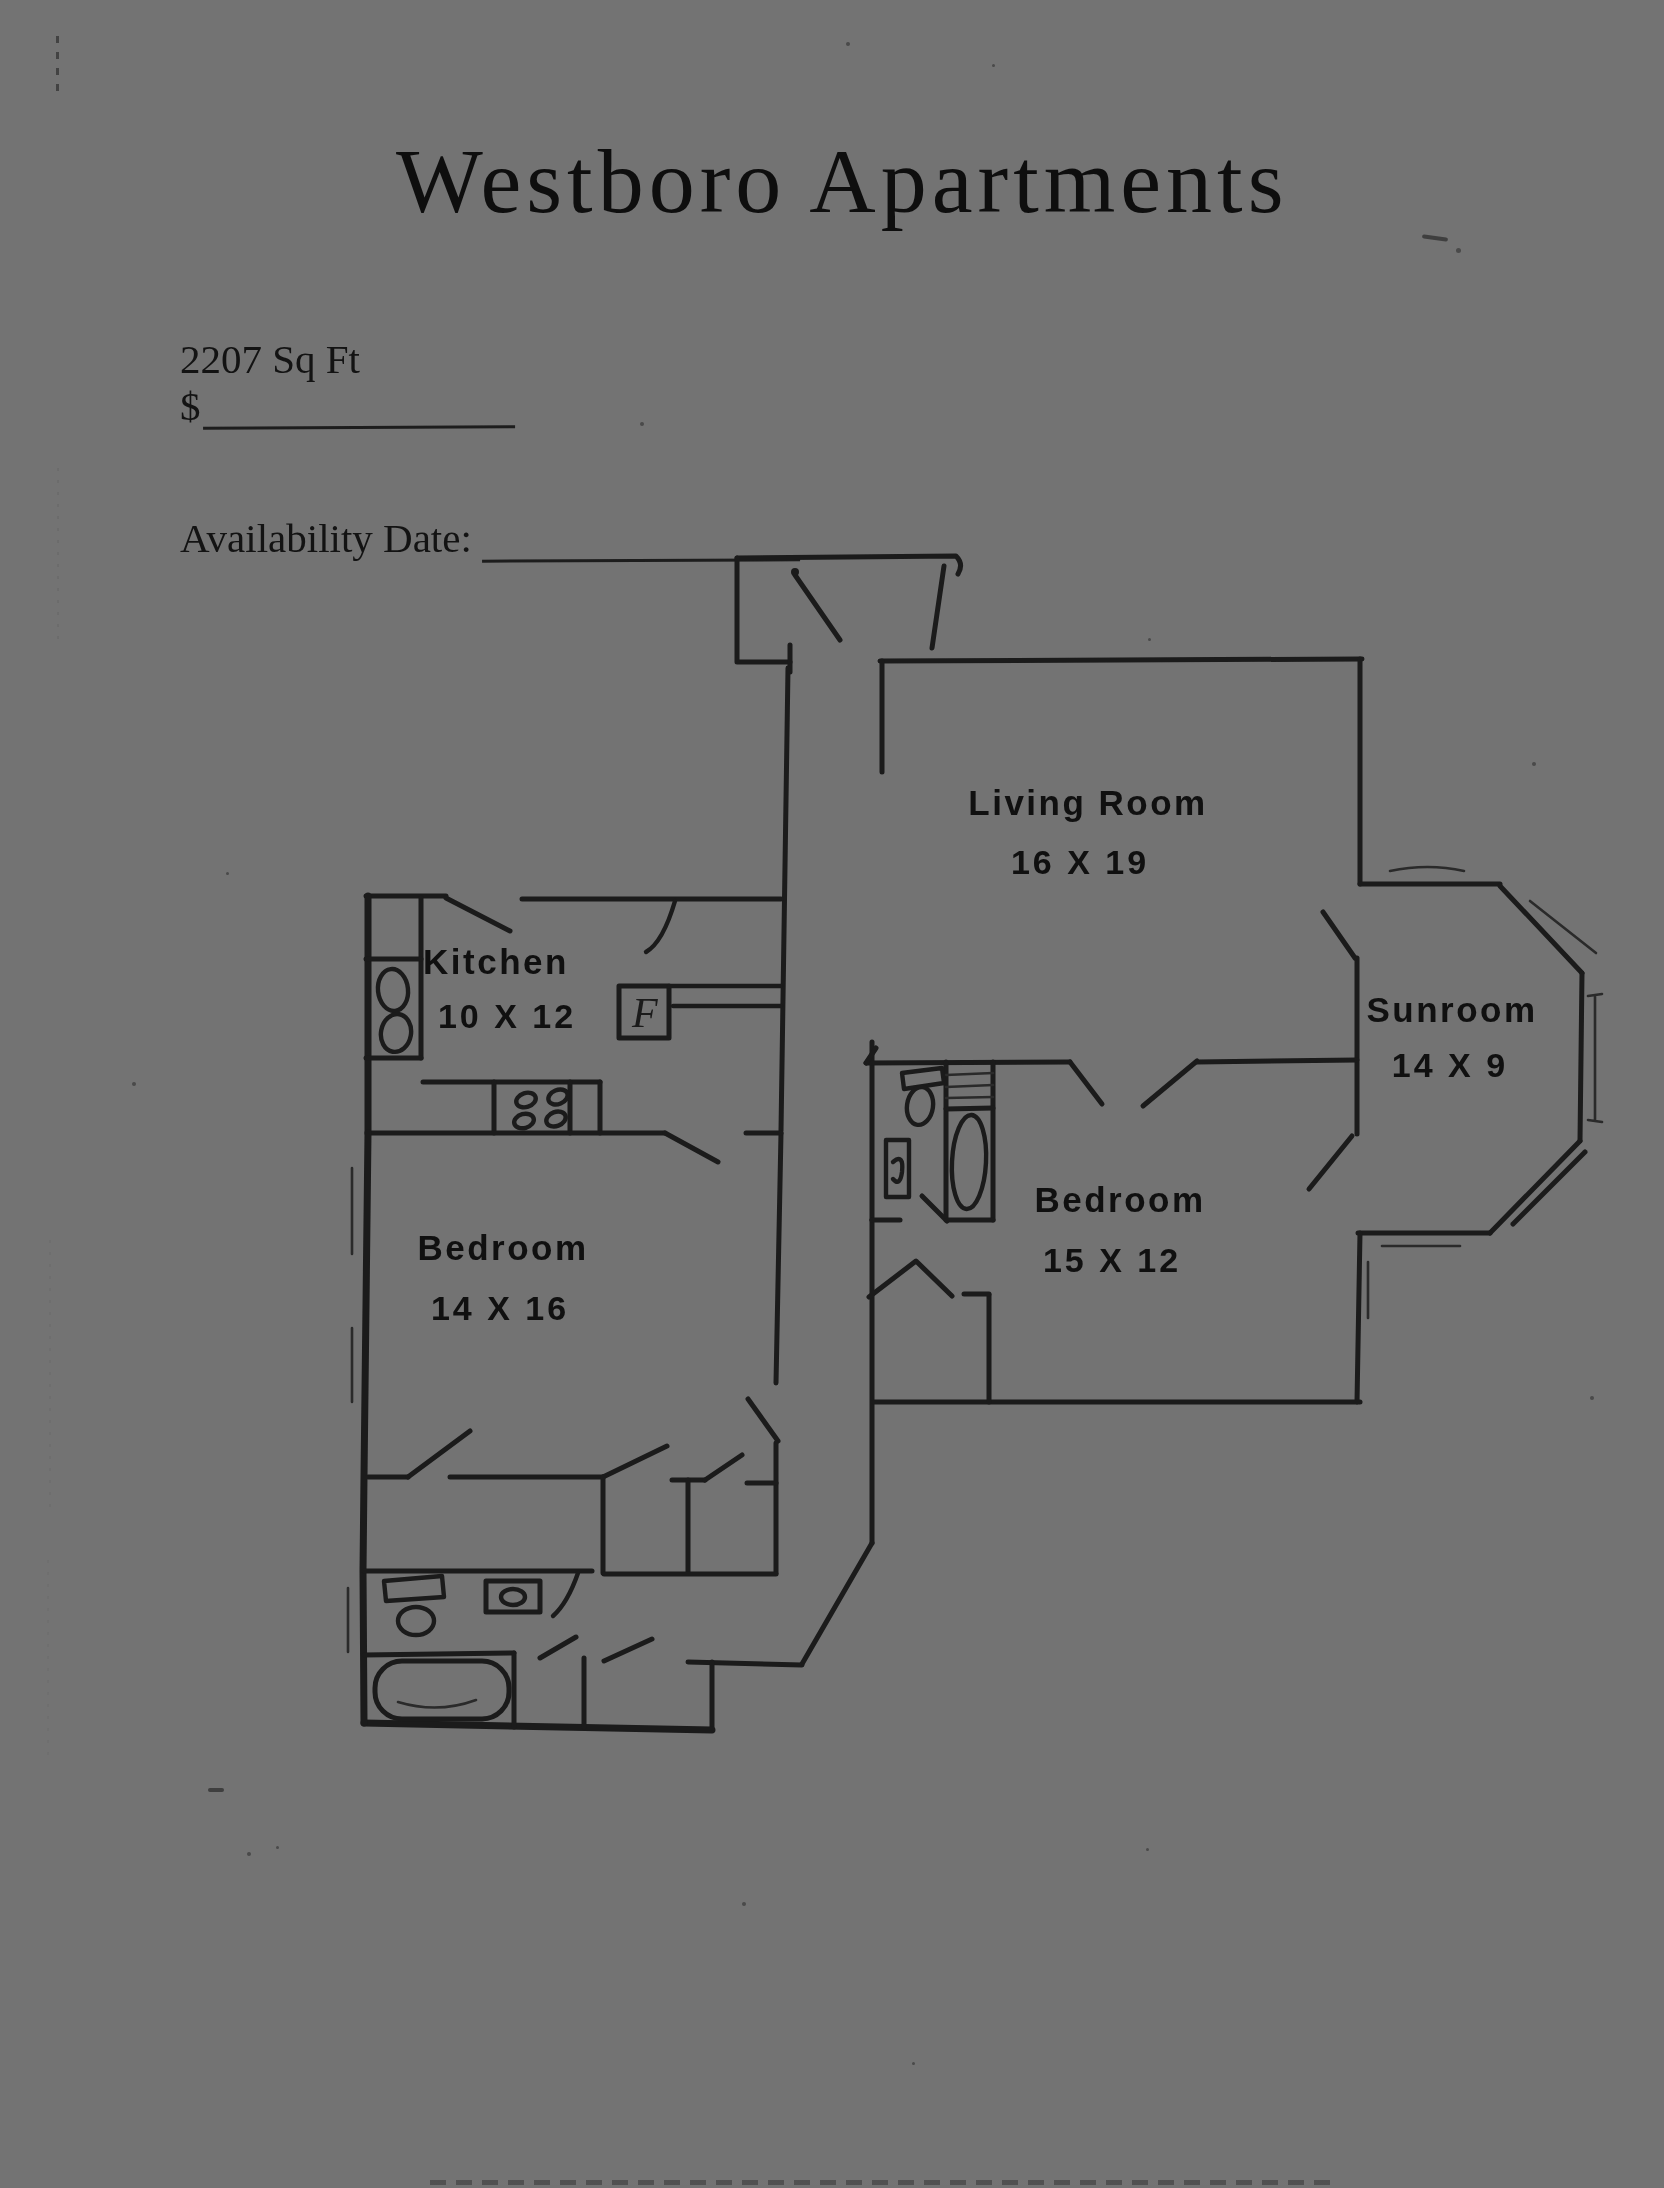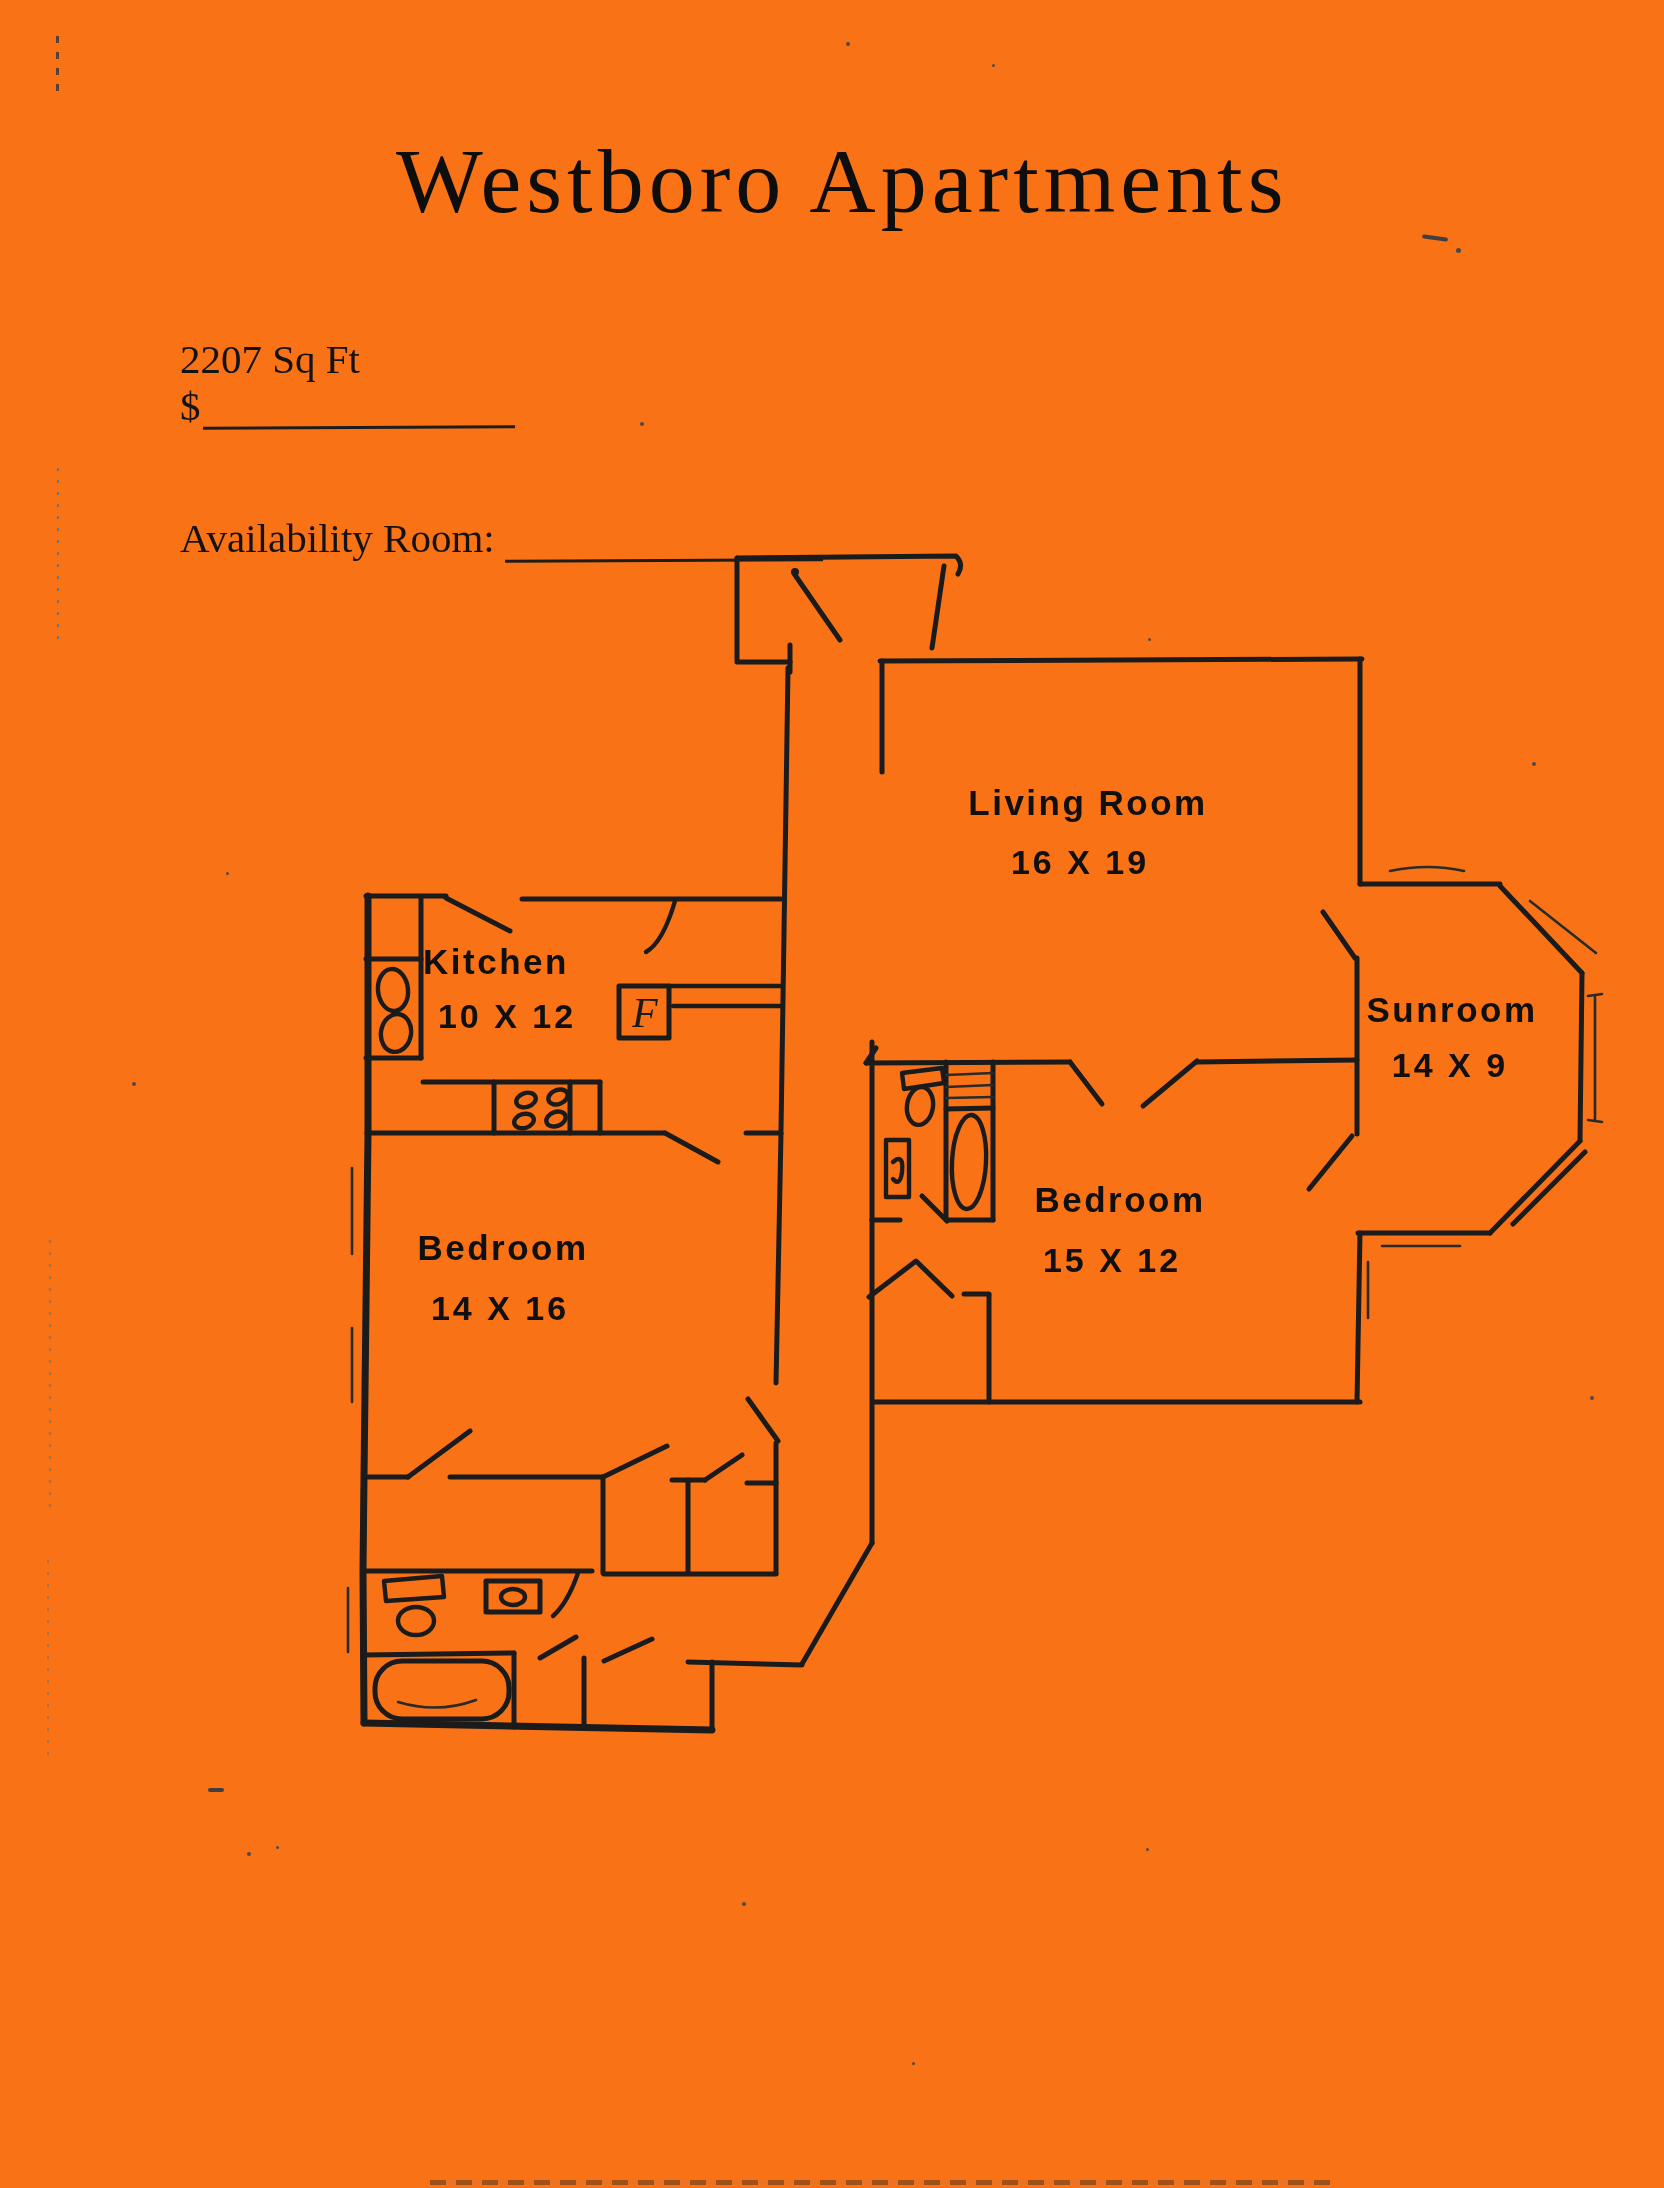--- a/index.html
+++ b/index.html
@@ -7,7 +7,7 @@
   .page{
     position:relative;
     width:1664px;height:2188px;
-    background:#f97316;
+    background:#737373;
     overflow:hidden;
     font-family:"Liberation Serif", serif;
     color:#141414;

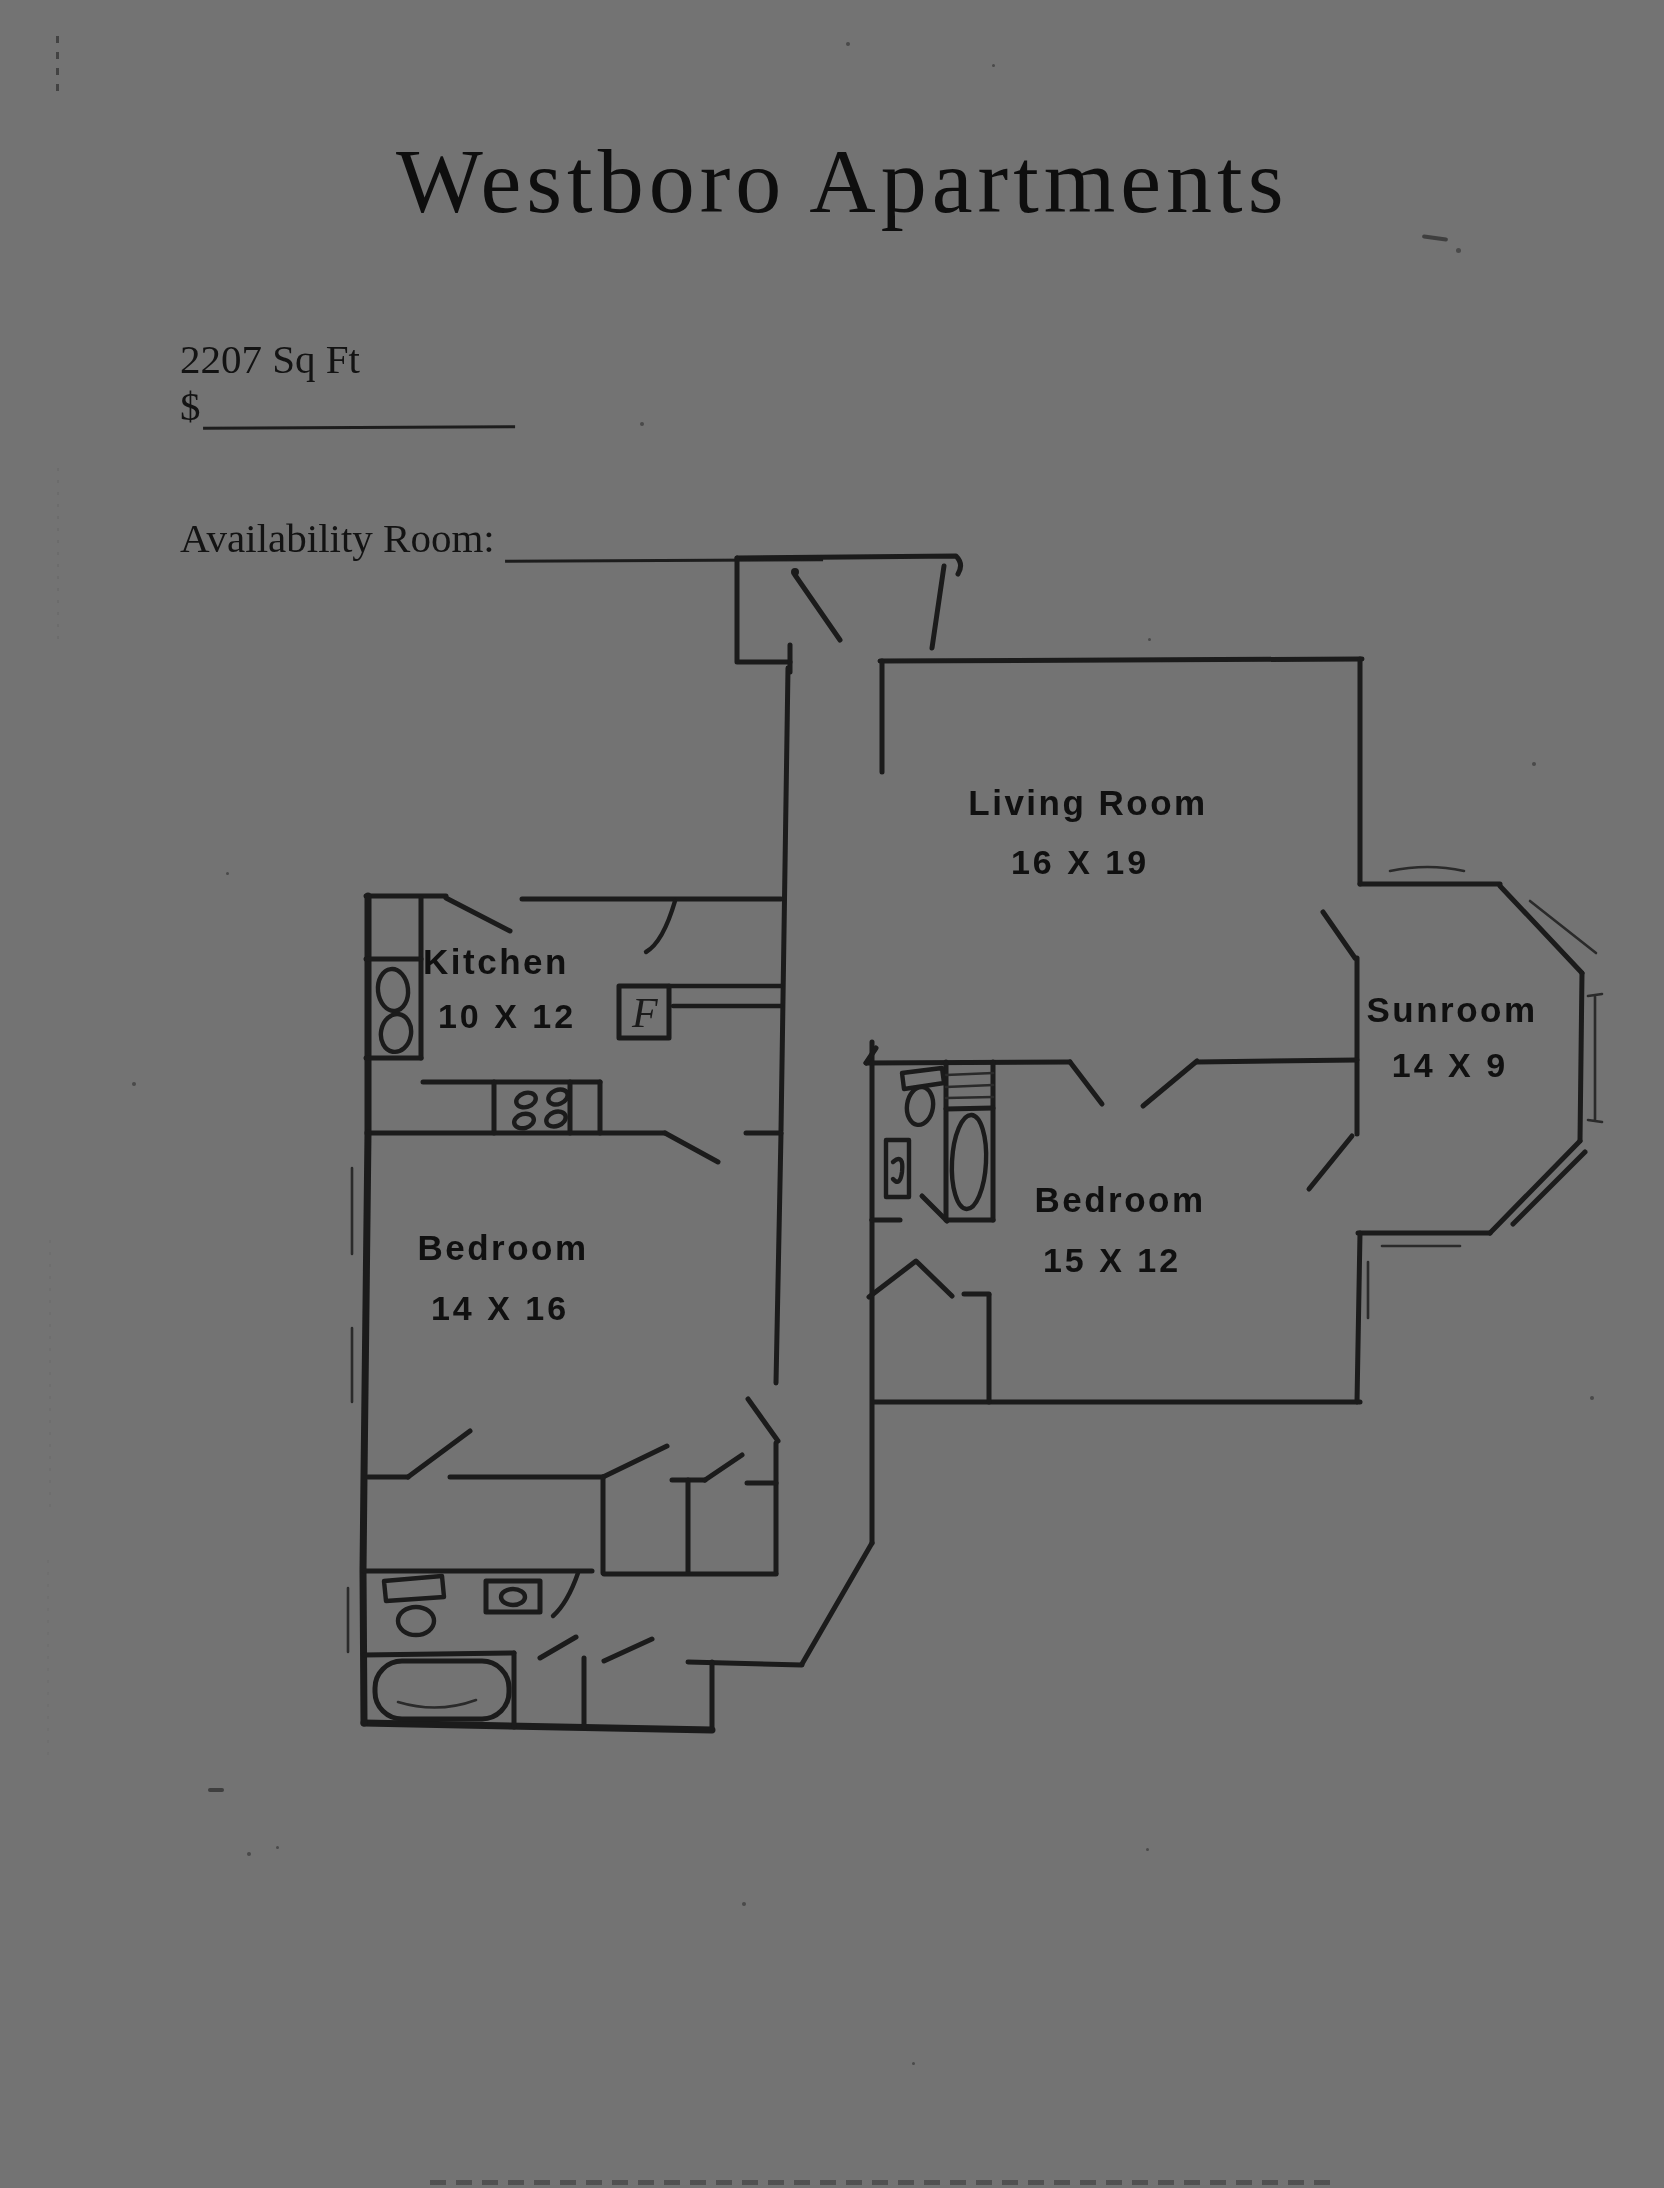--- a/index.html
+++ b/index.html
@@ -86,7 +86,7 @@
   </div>
 
   <div class="avail">
-    <span>Availability Room:</span>
+    <span>Availability Date:</span>
     <span class="uline avail-line"></span>
   </div>
 

